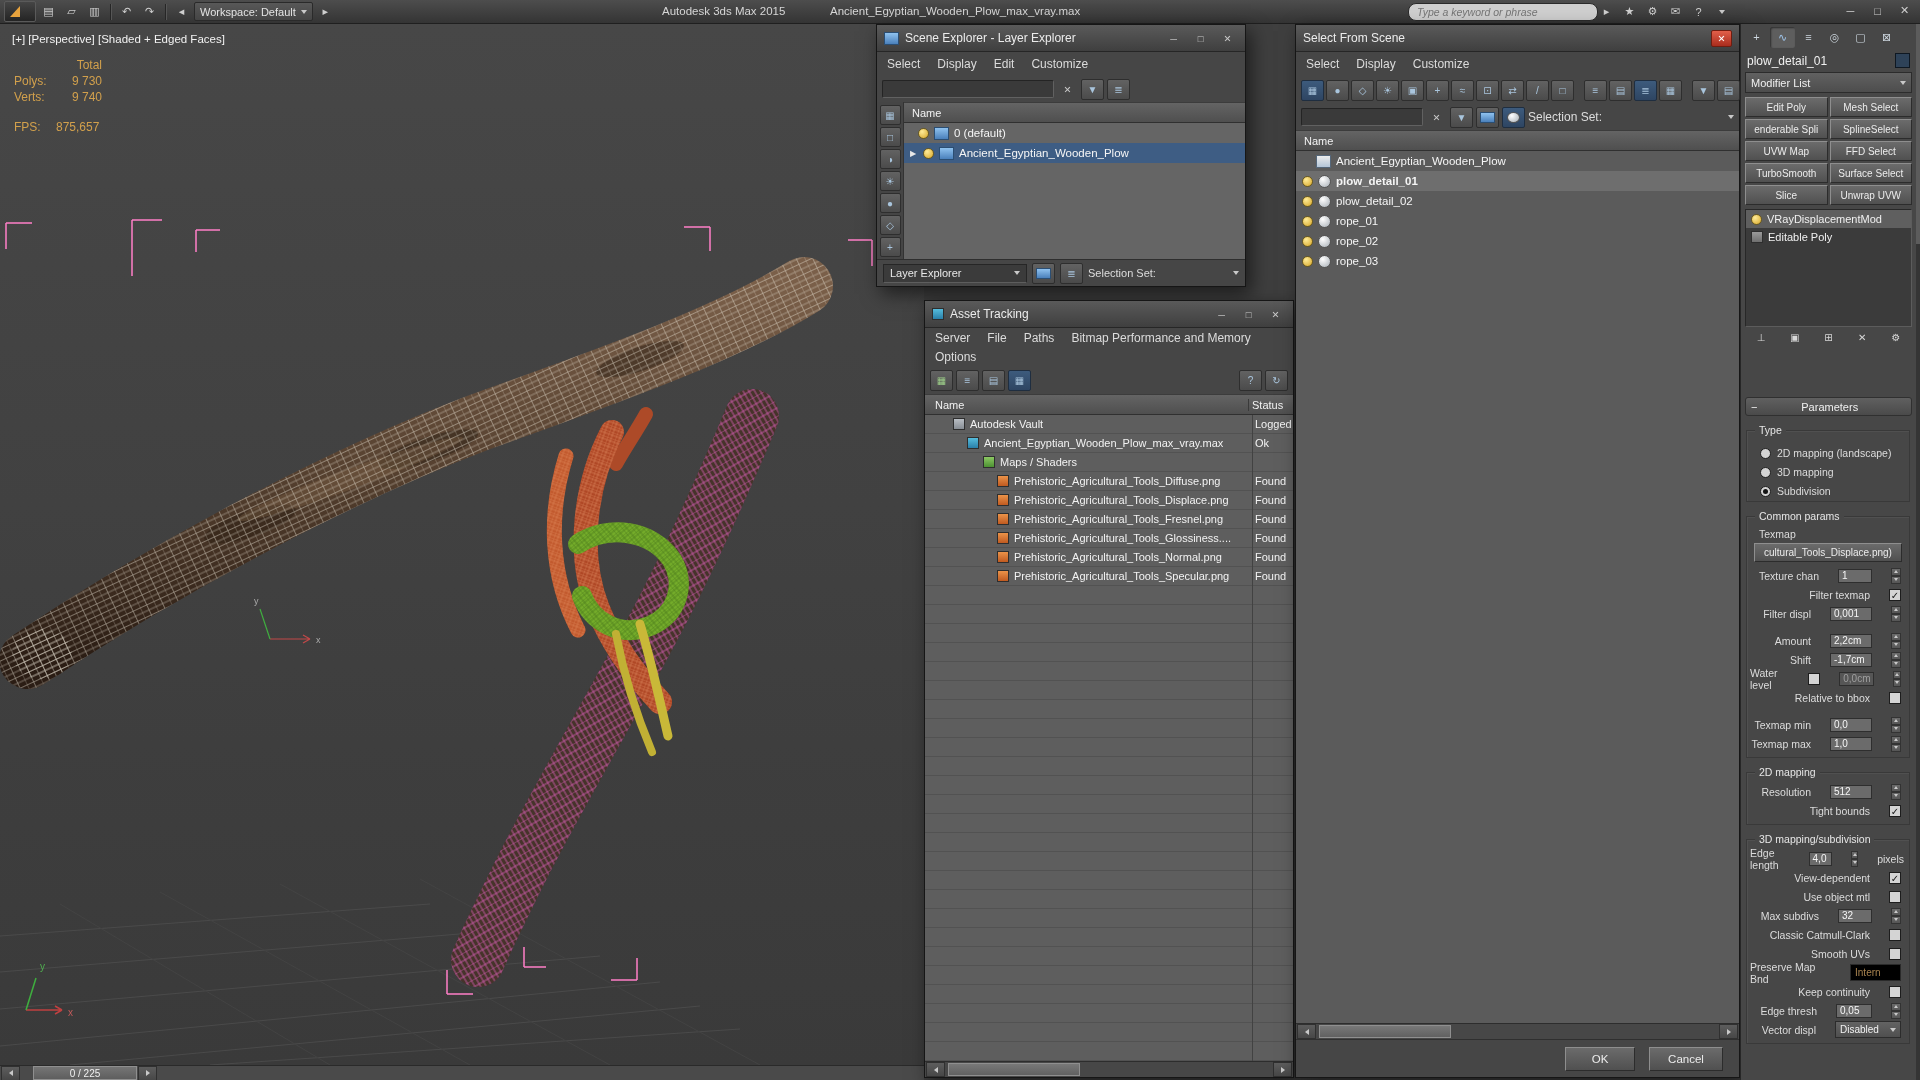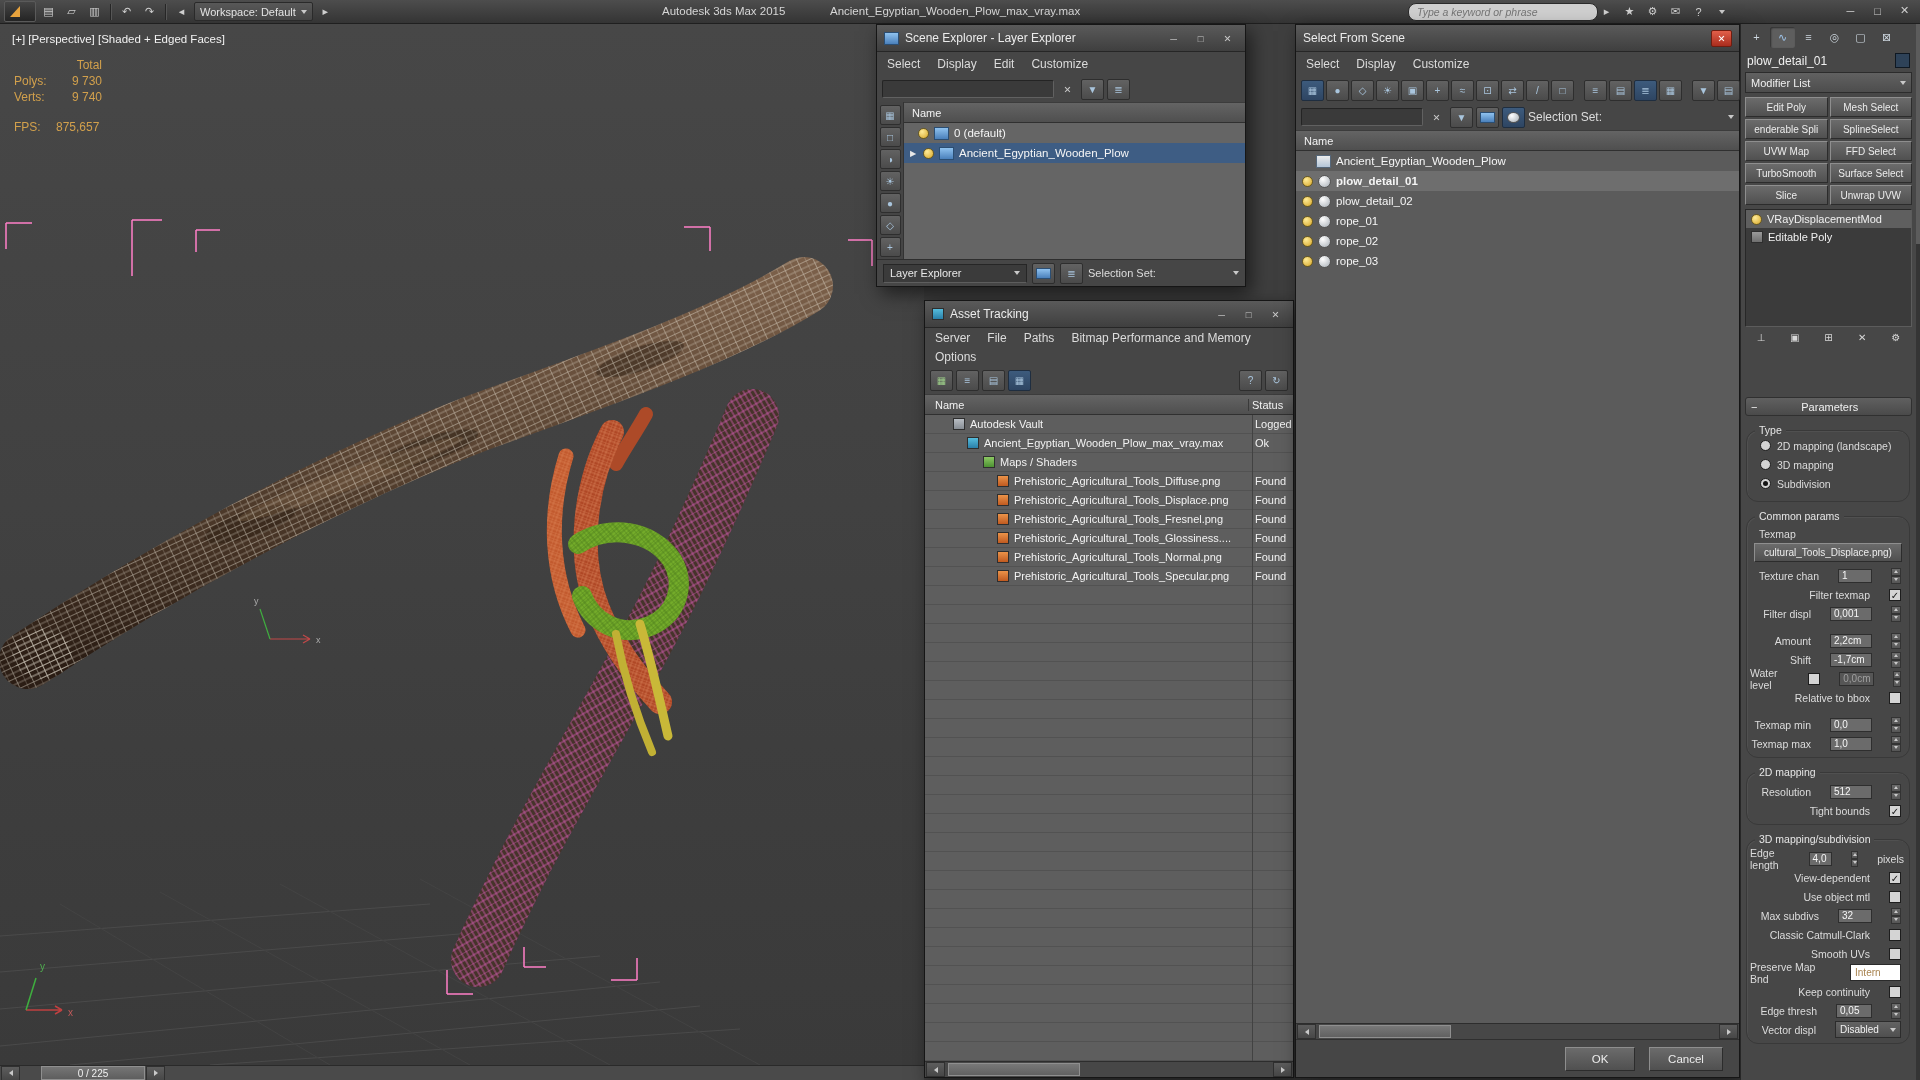--- a/index.html
+++ b/index.html
@@ -126,7 +126,7 @@
         border-radius:3px;display:flex;align-items:center;font-size:11px;color:#f0f0f0}
   .roll b{margin:0 5px;font-weight:normal}
   .roll .rt{flex:1;text-align:center;padding-right:14px}
-  .grp{position:relative;margin:14px 6px 6px 5px;border:1px solid #393939;border-radius:12px;padding:9px 3px 4px;
+  .grp{position:relative;margin:14px 6px 6px 5px;border:1px solid #393939;border-radius:0;padding:9px 3px 4px;
        box-shadow:inset 1px 1px 0 rgba(255,255,255,.05)}
   .gt{position:absolute;top:-7px;left:8px;background:#474747;padding:0 4px;font-size:10.5px;color:#e6e6e6;white-space:nowrap}
   .rrow{display:flex;align-items:flex-start;gap:6px;height:19px;padding-left:10px;font-size:10.5px}

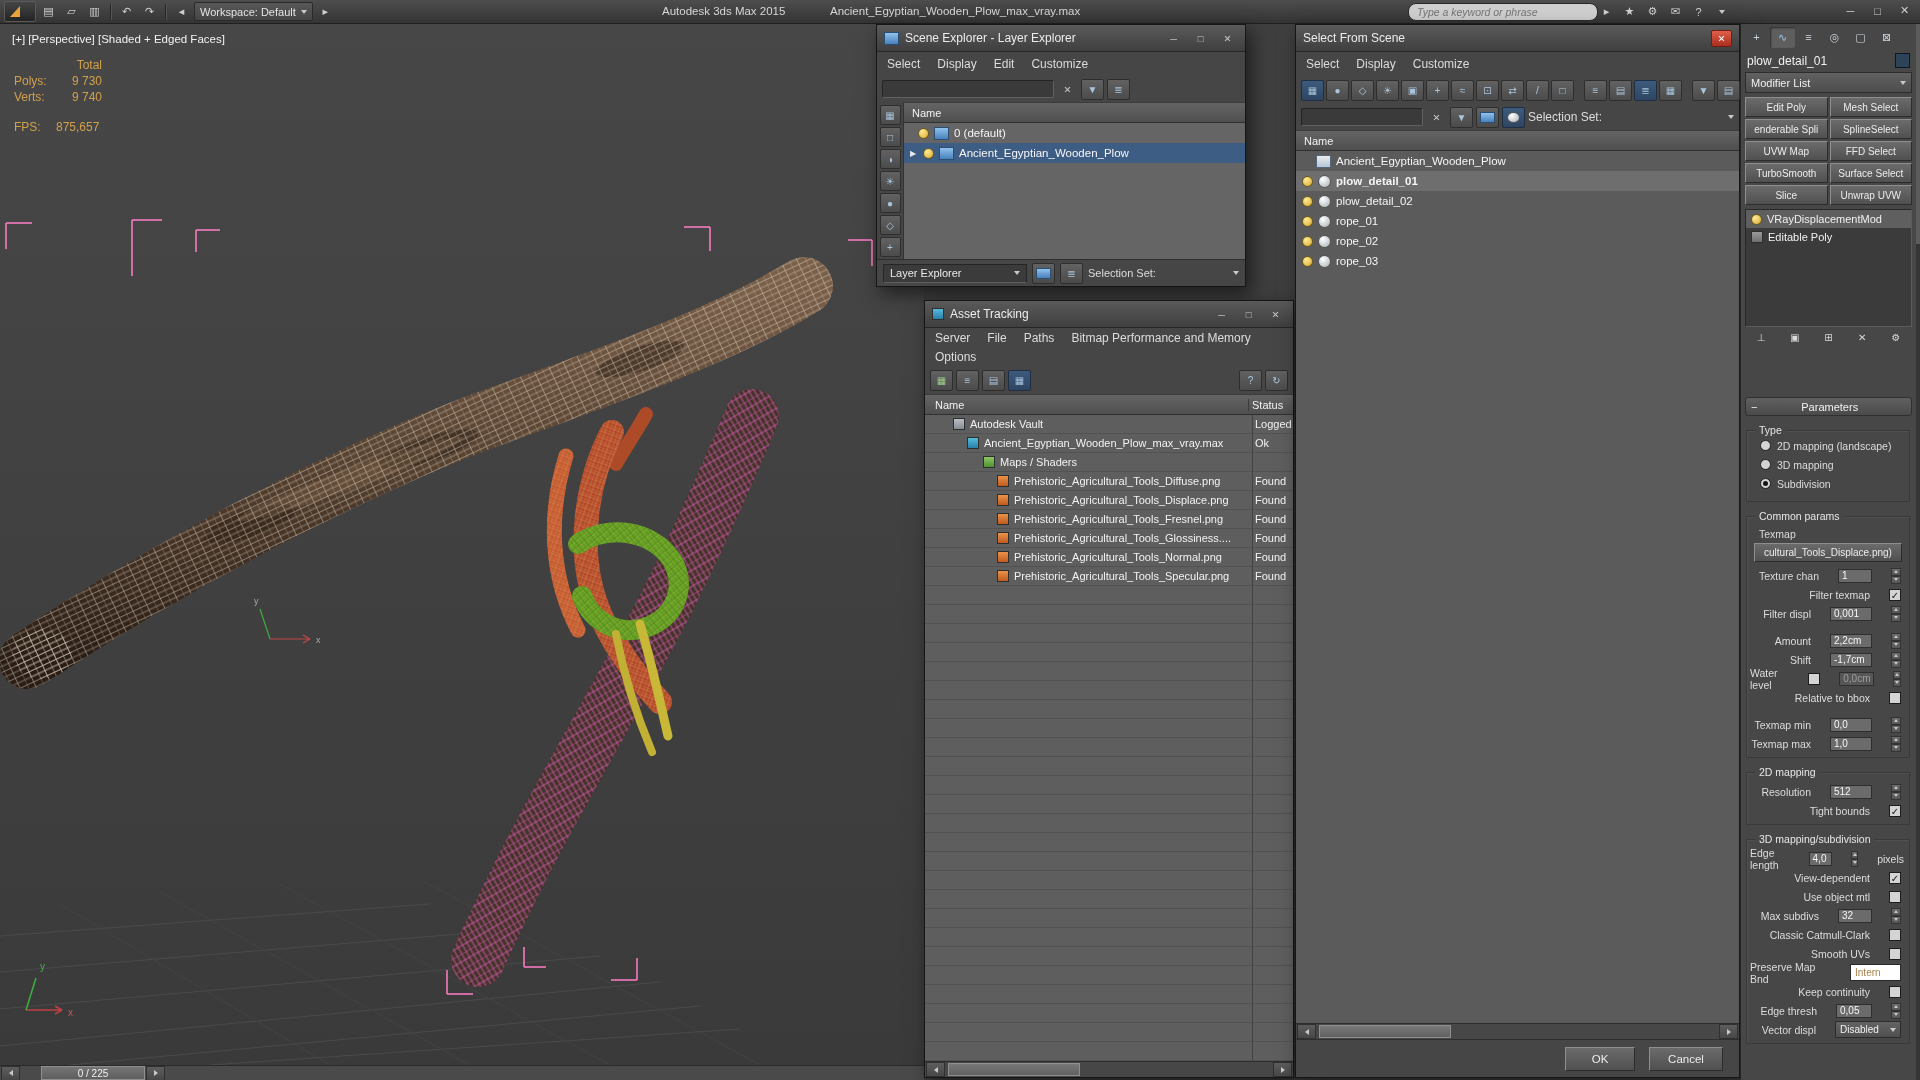--- a/index.html
+++ b/index.html
@@ -129,7 +129,7 @@
   .grp{position:relative;margin:14px 6px 6px 5px;border:1px solid #393939;border-radius:0;padding:9px 3px 4px;
        box-shadow:inset 1px 1px 0 rgba(255,255,255,.05)}
   .gt{position:absolute;top:-7px;left:8px;background:#474747;padding:0 4px;font-size:10.5px;color:#e6e6e6;white-space:nowrap}
-  .rrow{display:flex;align-items:flex-start;gap:6px;height:19px;padding-left:10px;font-size:10.5px}
+  .rrow{display:flex;align-items:flex-end;gap:6px;height:19px;padding-left:10px;font-size:10.5px}
   .radio{width:11px;height:11px;border-radius:50%;background:#d3d3d3;border:1px solid #1e1e1e;flex:0 0 11px;position:relative;box-sizing:border-box}
   .radio.sel::after{content:"";position:absolute;left:2px;top:2px;width:5px;height:5px;border-radius:50%;background:#141414}
   .prow{display:flex;align-items:center;justify-content:flex-end;gap:19px;height:19px;padding-right:5px;font-size:10.5px}

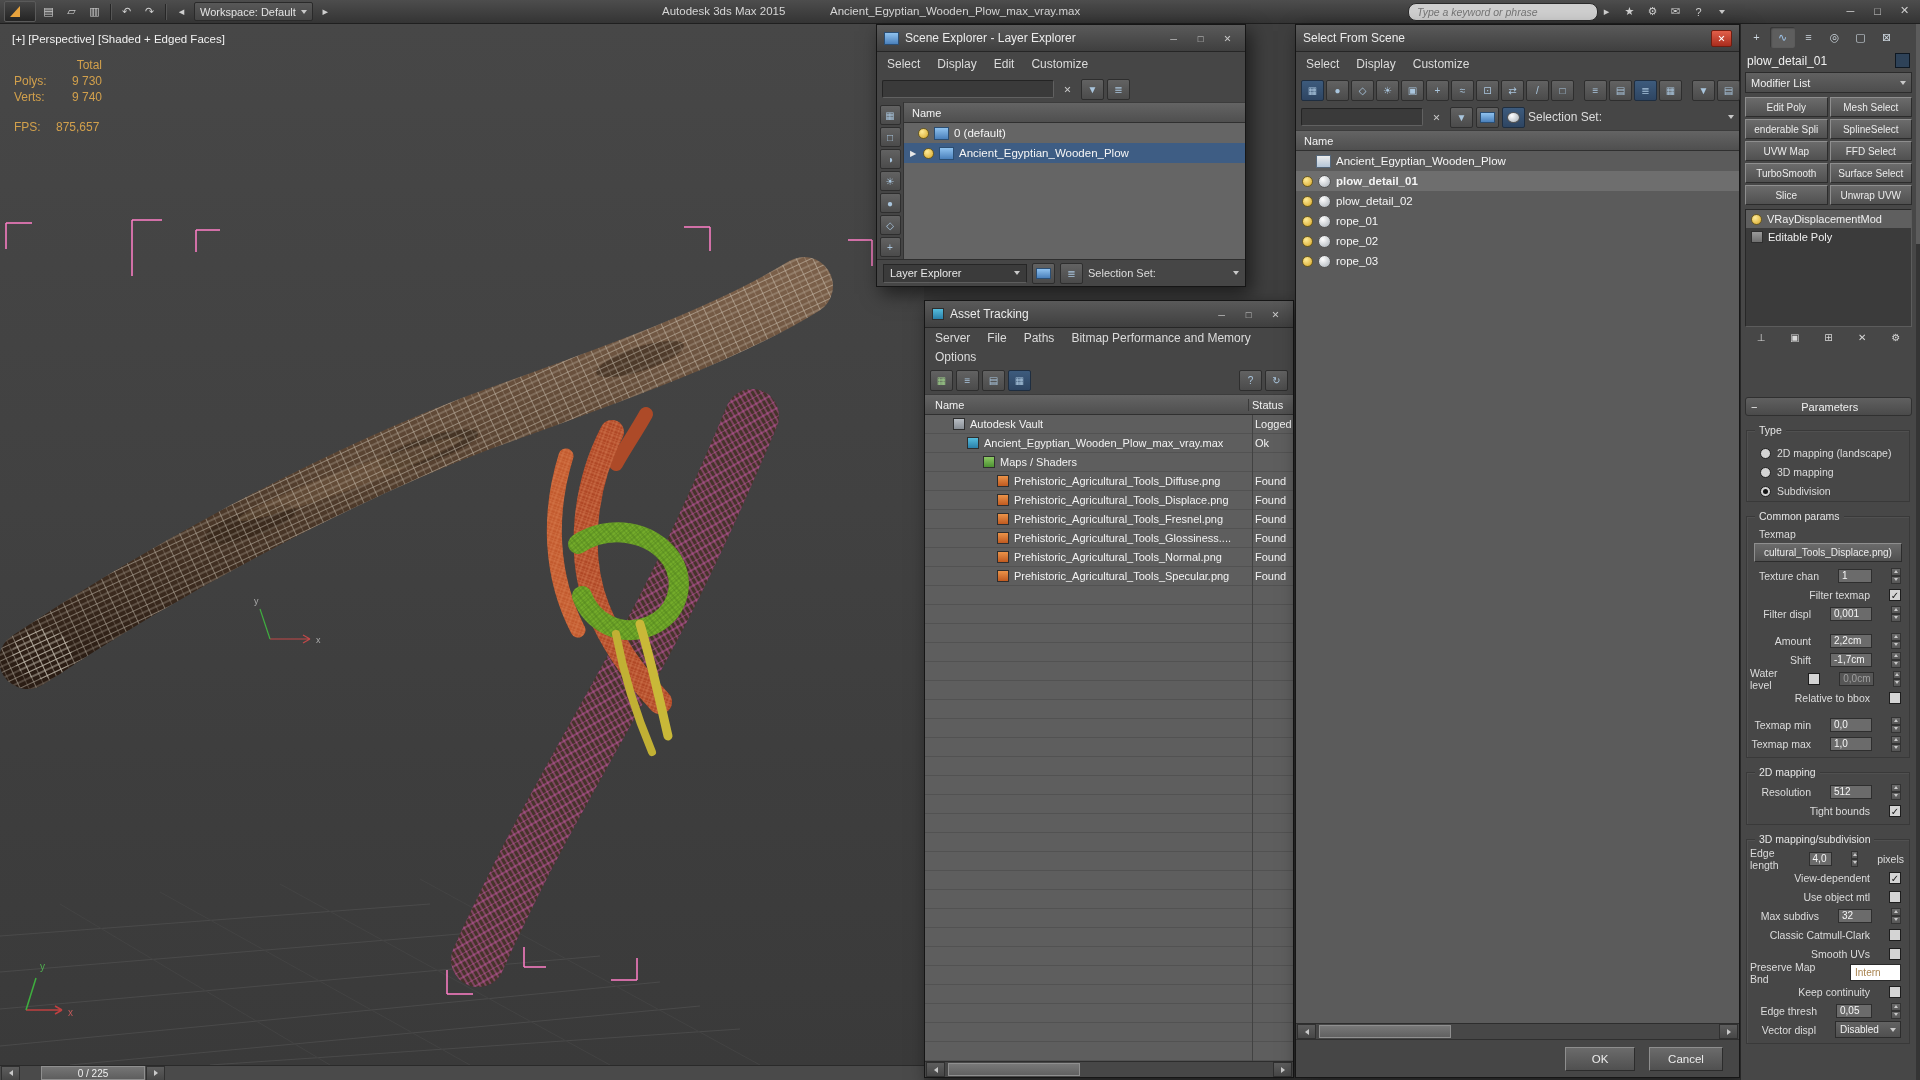--- a/index.html
+++ b/index.html
@@ -145,7 +145,7 @@
       line-height:11px;color:#141414;text-align:center;box-sizing:border-box}
   .pcombo{display:flex;align-items:center;gap:4px;background:linear-gradient(#636363,#4f4f4f);border:1px solid #2c2c2c;
           height:15px;padding:0 4px;font-size:10px;color:#f2f2f2}
-  .pcombo.dis{background:#ffffff;color:#a8834f;border-color:#2a2a2a}
+  .pcombo.dis{background:#000000;color:#a8834f;border-color:#2a2a2a}
 </style>
 </head>
 <body>

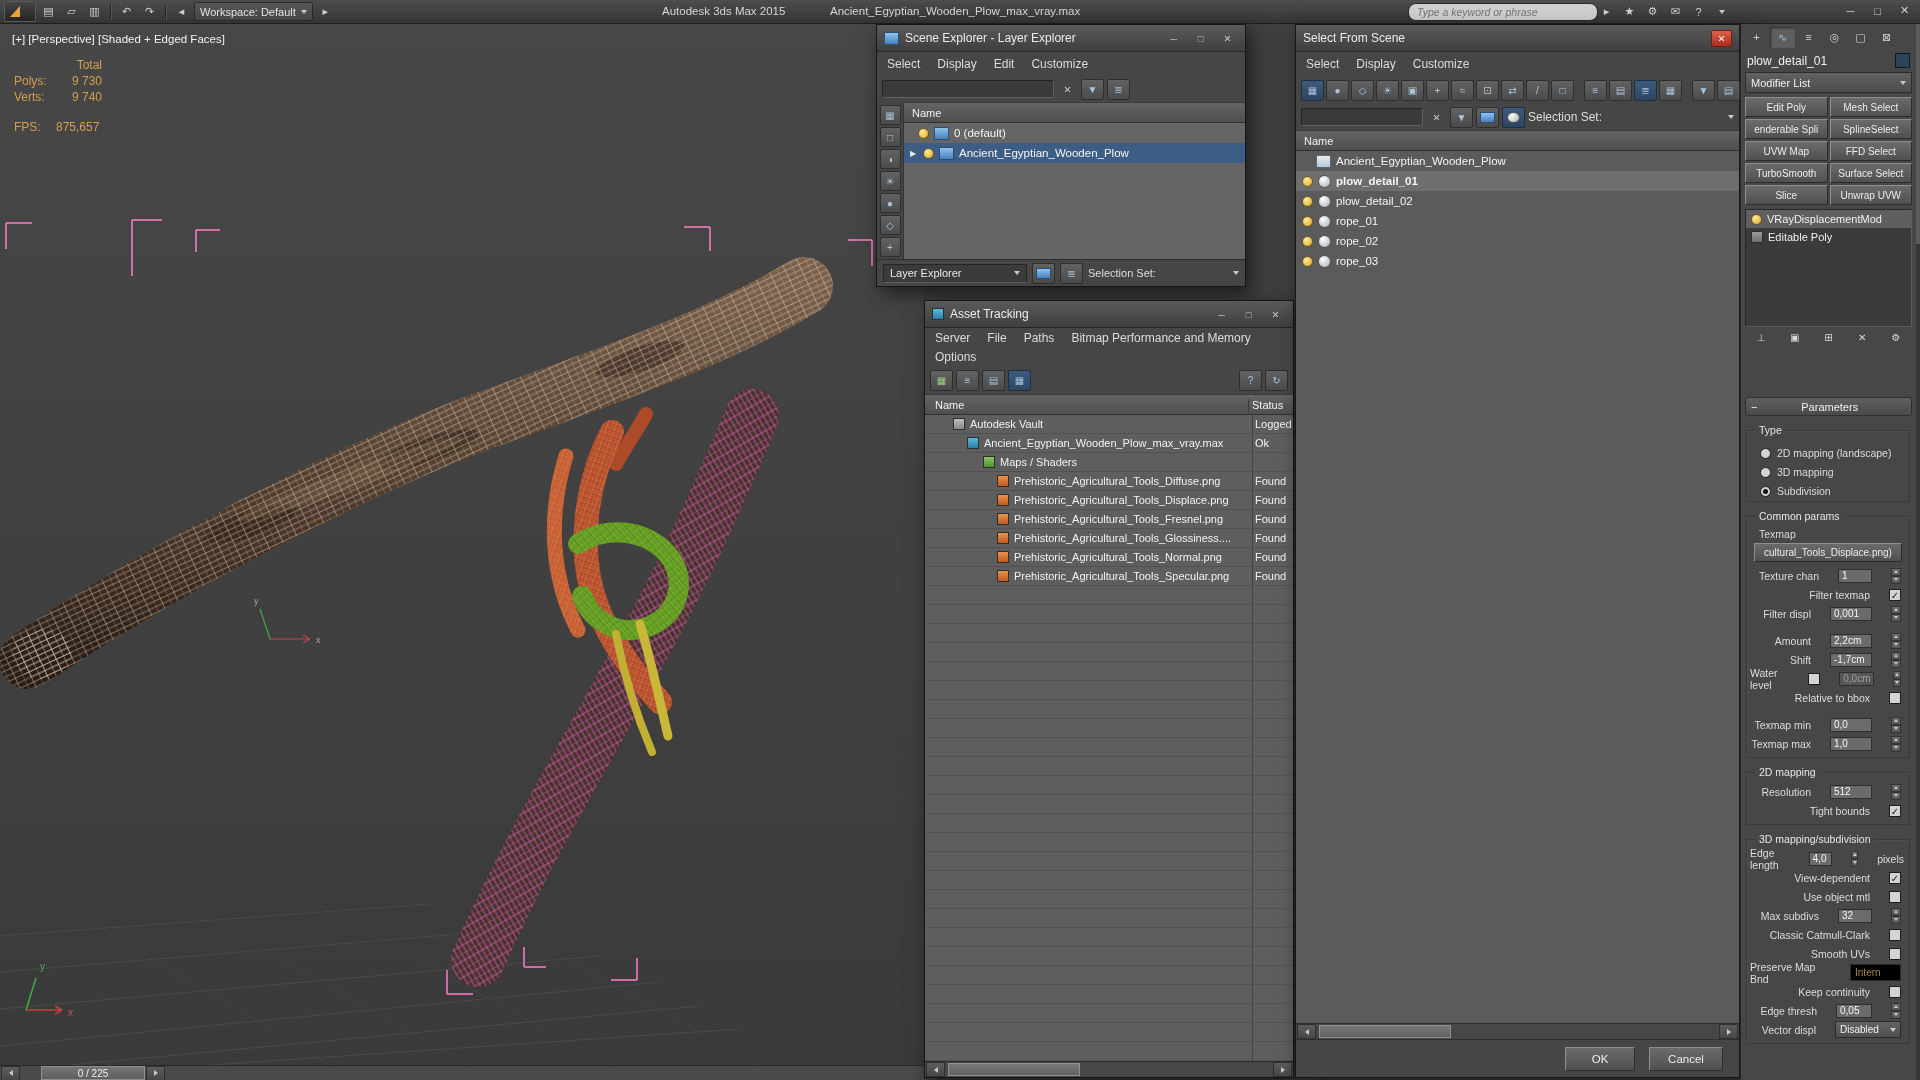--- a/index.html
+++ b/index.html
@@ -41,7 +41,7 @@
            border-top:1px solid #2a2a2a;display:flex;align-items:center;box-sizing:border-box}
   .sbtn{width:17px;height:13px;display:flex;align-items:center;justify-content:center;background:linear-gradient(#5d5d5d,#474747);border:1px solid #303030;margin:0 1px}
   #time-thumb{width:102px;height:12px;background:linear-gradient(#757575,#5e5e5e);border:1px solid #8f8f8f;
-              font-size:10px;color:#f0f0f0;display:flex;align-items:center;justify-content:center;margin-left:20px}
+              font-size:10px;color:#f0f0f0;display:flex;align-items:center;justify-content:center;margin-left:12px}
   
   .w{position:absolute;background:#464646;border:1px solid #161616;box-sizing:border-box;
      box-shadow:5px 7px 18px rgba(0,0,0,.55);display:flex;flex-direction:column}

